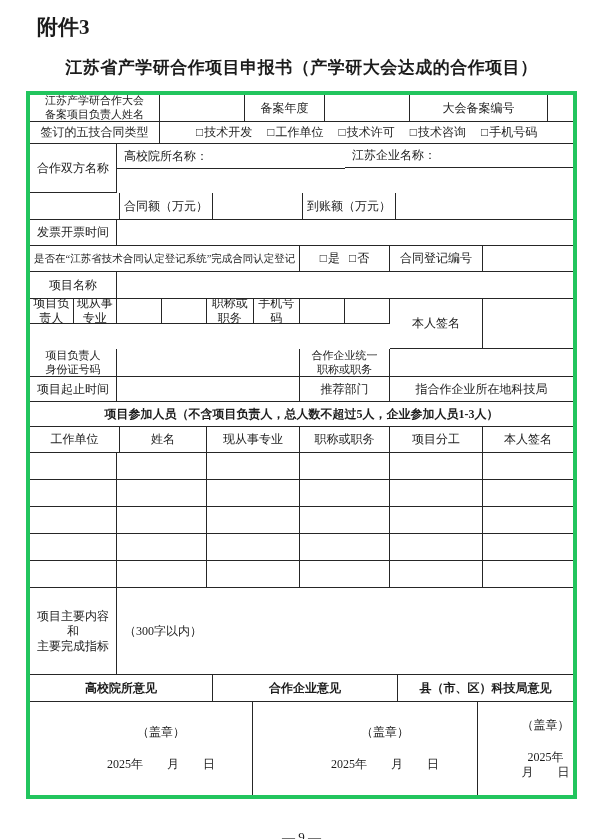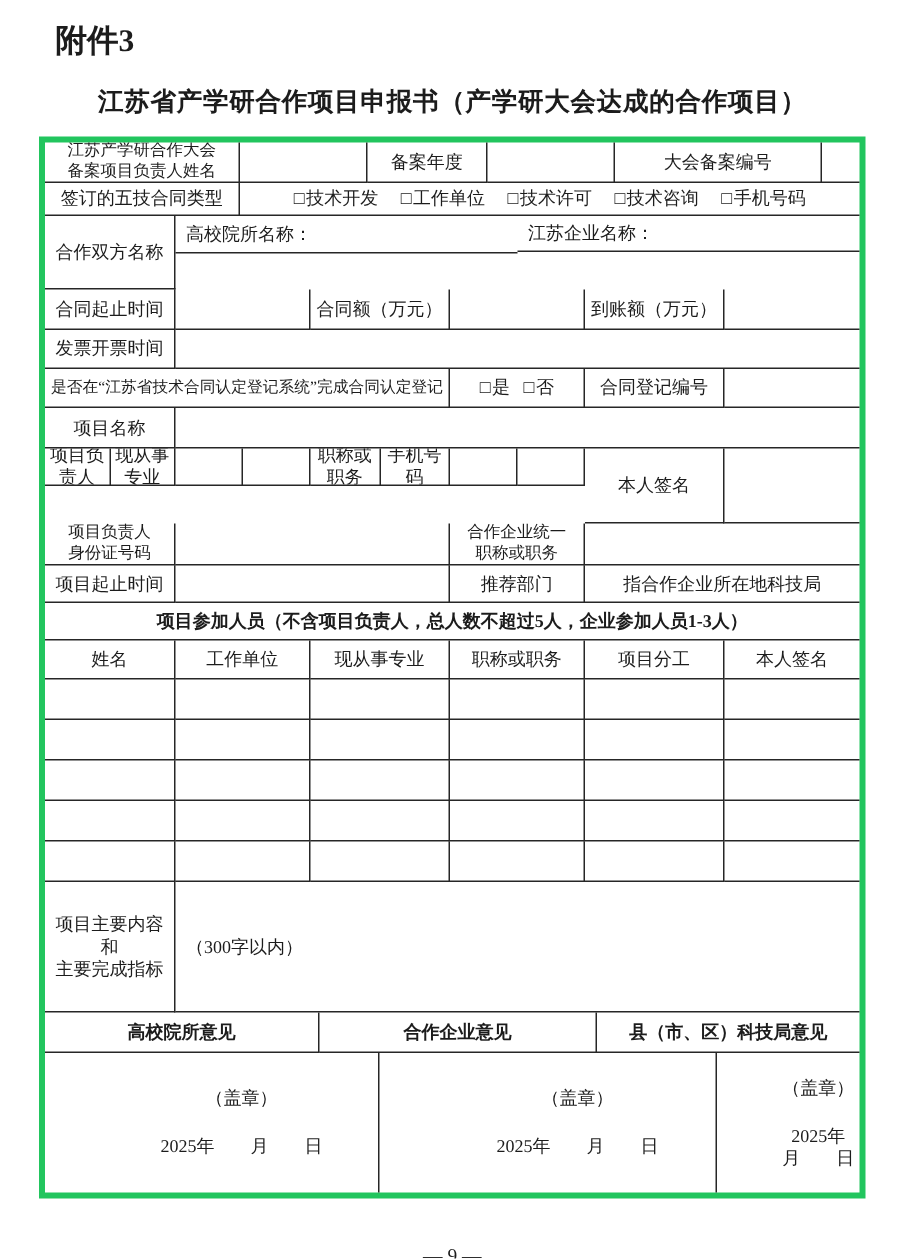--- a/index.html
+++ b/index.html
@@ -104,7 +104,6 @@
     </div>
 
     <div class="tr">
-      <div class="td h27 wA">合同起止时间</div>
       <div class="td h27 wB"></div>
       <div class="td h27 wC">合同额（万元）</div>
       <div class="td h27 wD"></div>

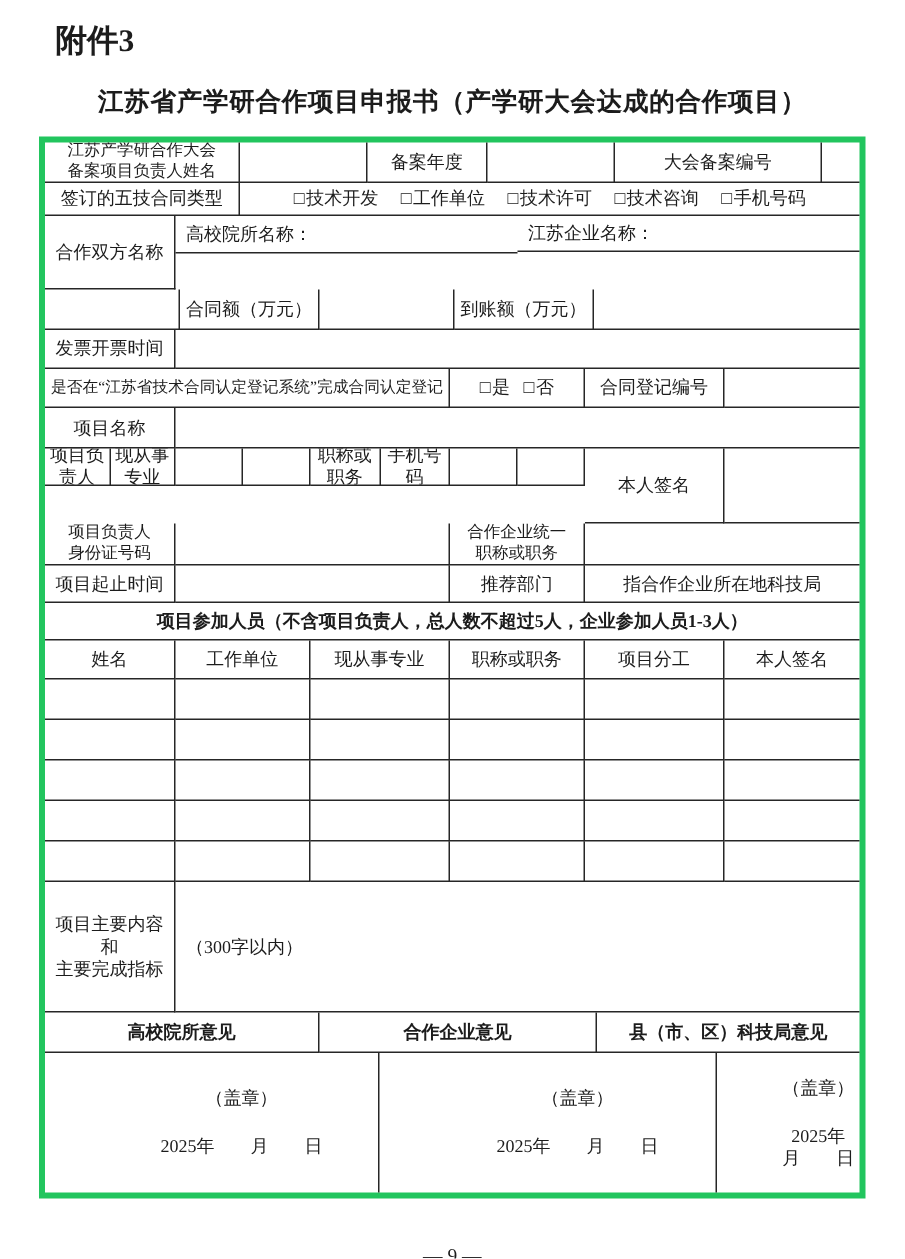--- a/index.html
+++ b/index.html
@@ -179,8 +179,8 @@
     </div>
 
     <div class="tr">
+      <div class="td h26 wB">工作单位</div>
       <div class="td h26 wA">姓名</div>
-      <div class="td h26 wB">工作单位</div>
       <div class="td h26 wC">现从事专业</div>
       <div class="td h26 wD">职称或职务</div>
       <div class="td h26 wE">项目分工</div>

